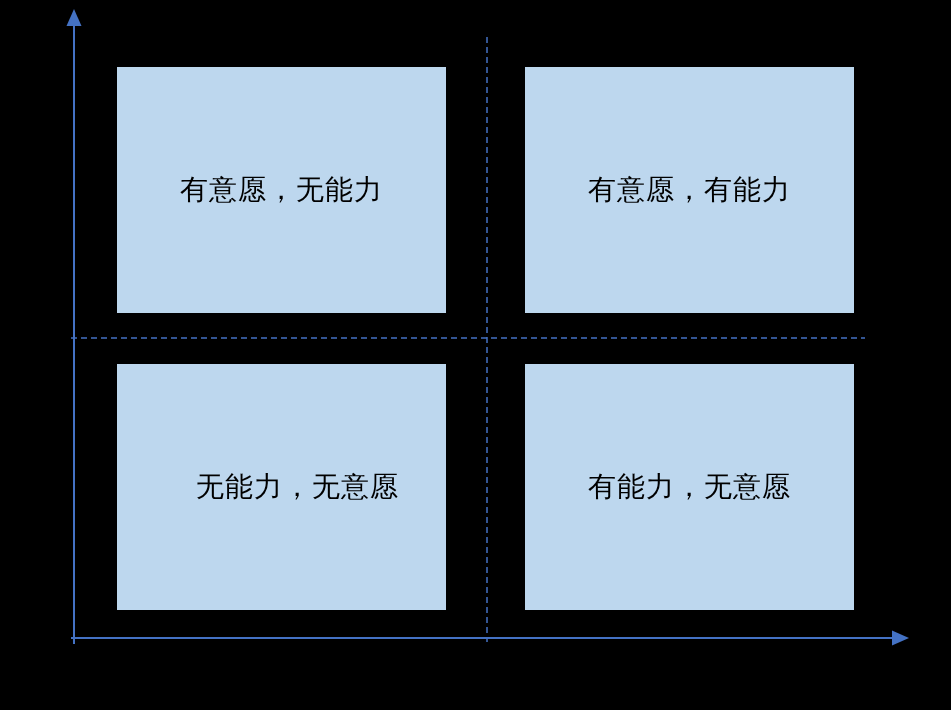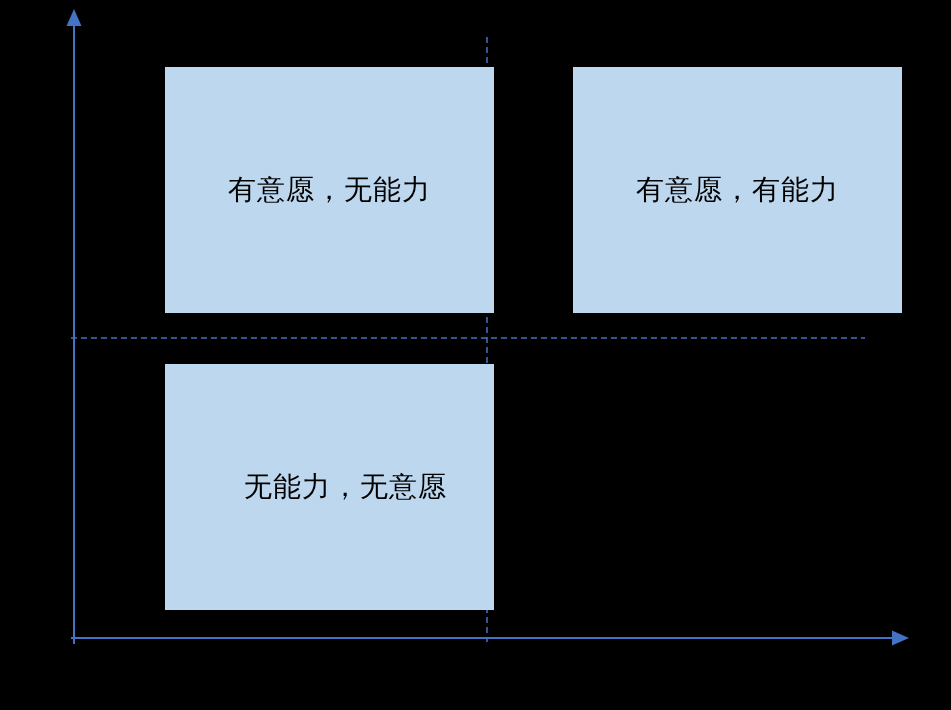--- a/index.html
+++ b/index.html
@@ -48,7 +48,6 @@
     display: flex;
     align-items: center;
     justify-content: center;
-    margin-left: 48px;
   }
   .quad-label {
     color: var(--label-color);

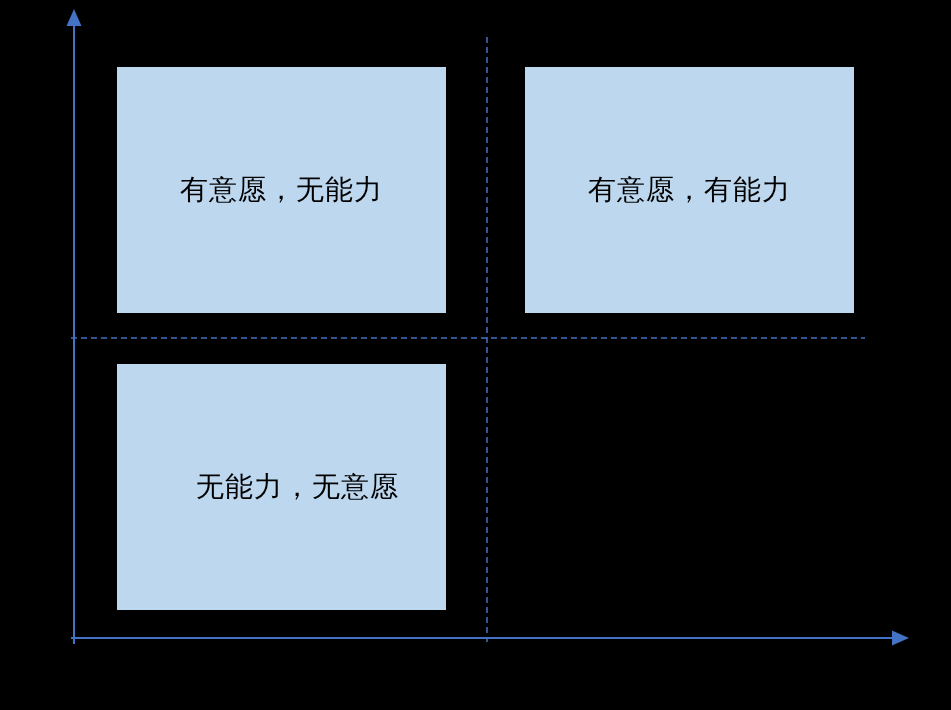--- a/index.html
+++ b/index.html
@@ -90,6 +90,9 @@
     <span class="quad-label">无能力，无意愿</span>
   </div>
 
+  <div class="quad br">
+    <span class="quad-label">有能力，无意愿</span>
+  </div>
 
 </div>
 

